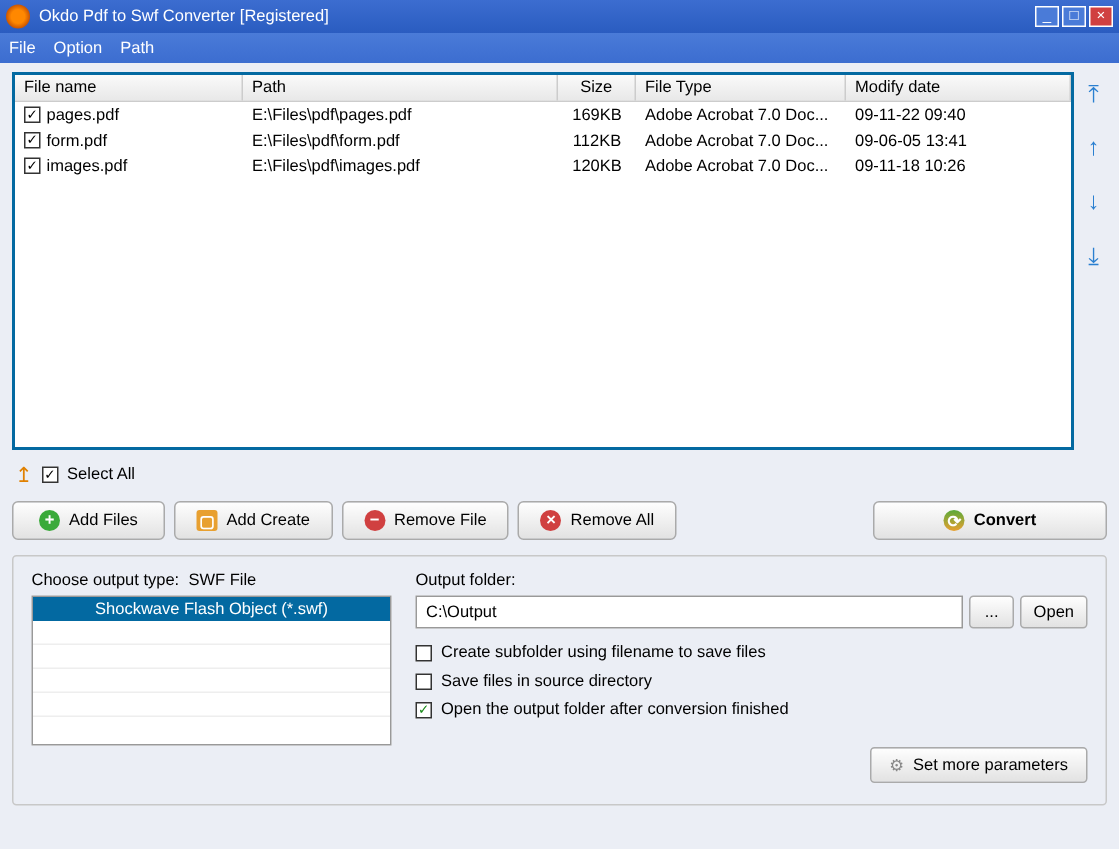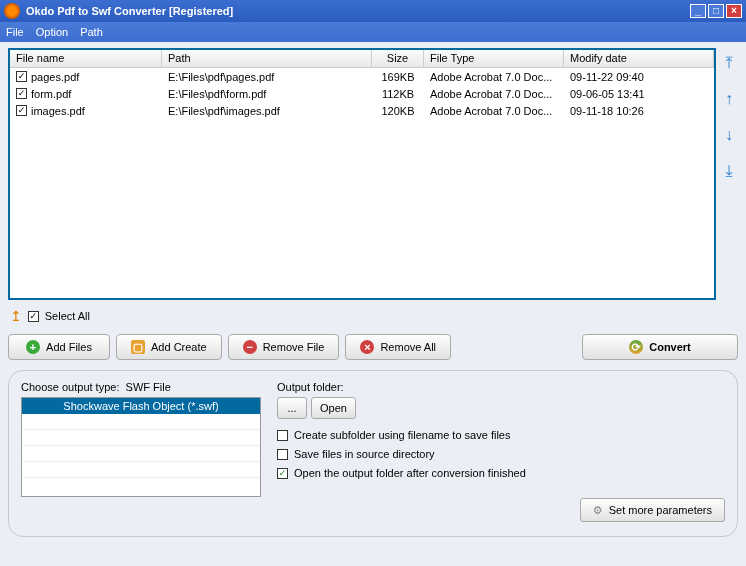--- a/index.html
+++ b/index.html
@@ -5,7 +5,7 @@
 * { box-sizing: border-box; margin: 0; padding: 0; font-family: Tahoma, sans-serif; font-size: 11px; }
 body { background: #ebeef5; width: 746px; height: 566px; overflow: hidden; }
 
-.titlebar { height: 22px; background: linear-gradient(#3c6dd0, #2a5cc0); display: flex; align-items: center; padding: 0 4px; color: #fff; font-weight: bold; }
+.titlebar { height: 22px; background: linear-gradient(#3c6dd0, #2a5cc0); display: flex; align-items: center; padding: 0 4px; color: #fff; font-weight: normal; }
 .titlebar .logo { width: 16px; height: 16px; background: radial-gradient(circle, #ff8800 40%, #cc5500 70%); border-radius: 50%; margin-right: 6px; }
 .titlebar .spacer { flex: 1; }
 .titlebar .ctrl { width: 16px; height: 14px; margin-left: 2px; border: 1px solid #fff; background: #4a7bd8; display: flex; align-items: center; justify-content: center; cursor: pointer; font-size: 10px; line-height: 1; }

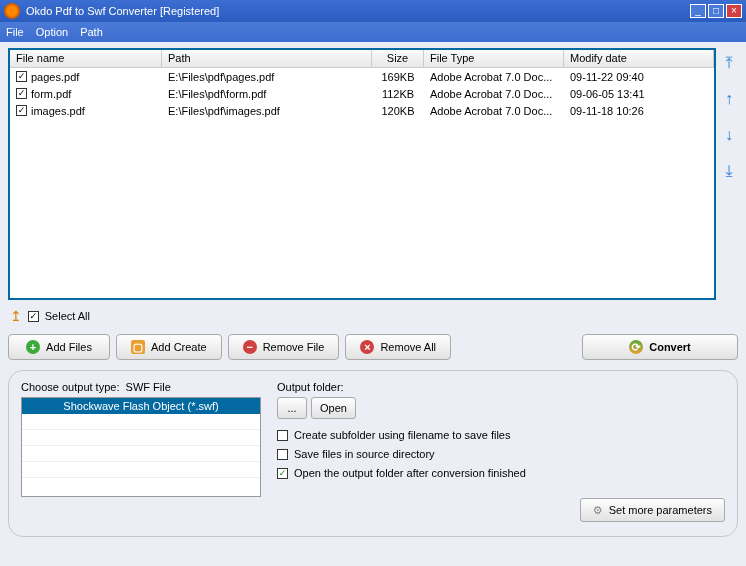--- a/index.html
+++ b/index.html
@@ -47,7 +47,7 @@
 .ico.remove { background: #d04040; }
 .ico.convert { background: linear-gradient(#5aaa3a, #e8a030); }
 
-.bottom { display: flex; gap: 16px; border: 1px solid #c8c8c8; border-radius: 15px; padding: 10px 12px 14px; background: #ebeef5; }
+.bottom { display: flex; gap: 16px; border: 1px solid #c8c8c8; border-radius: 3px; padding: 10px 12px 14px; background: #ebeef5; }
 .left-panel { width: 240px; }
 .right-panel { flex: 1; }
 

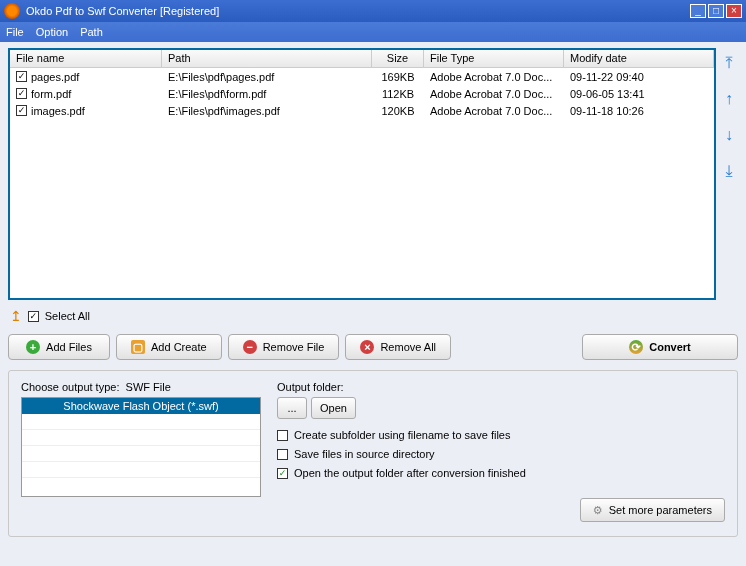--- a/index.html
+++ b/index.html
@@ -178,6 +178,7 @@
     <div class="right-panel">
       <div>Output folder:</div>
       <div class="outrow">
+        <input class="outinput" value="C:\Output" style="">
         <button class="smallbtn">...</button>
         <button class="smallbtn">Open</button>
       </div>

